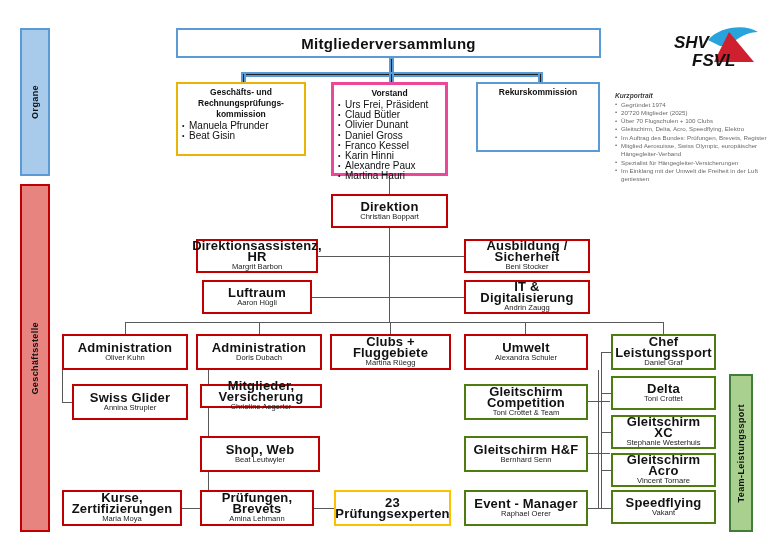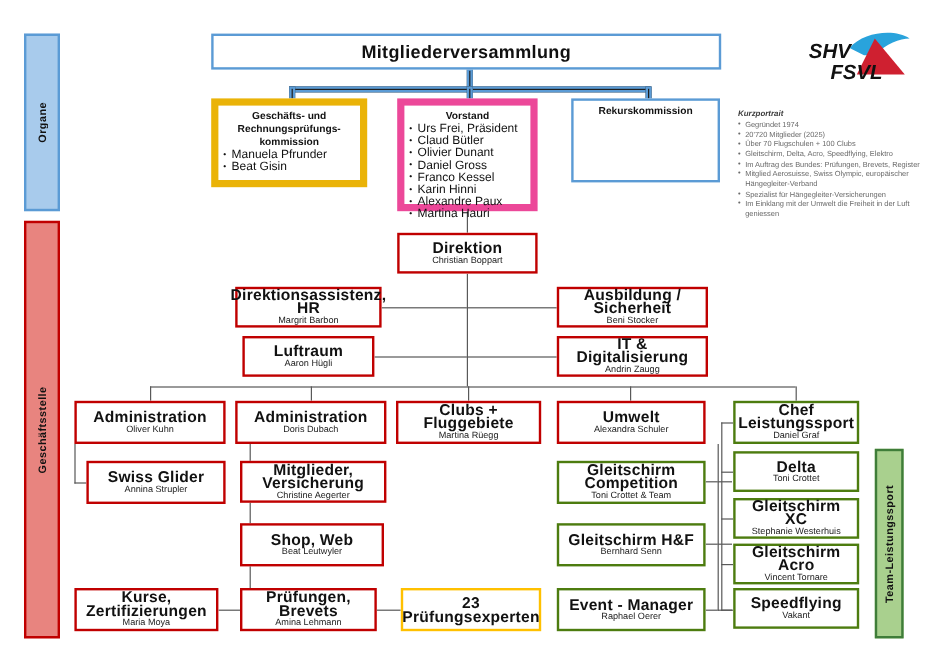--- a/index.html
+++ b/index.html
@@ -144,7 +144,7 @@
     <span>Mitgliederversammlung</span>
   </div>
 
-  <div class="listbox blue" style="left:176px;top:82px;width:130px;height:74px;border:6px solid #eab308;">
+  <div class="listbox blue" style="left:176px;top:82px;width:130px;height:74px;border:2px solid #eab308;">
     <div class="hd">
       <div>Geschäfts- und</div>
       <div>Rechnungsprüfungs-</div>

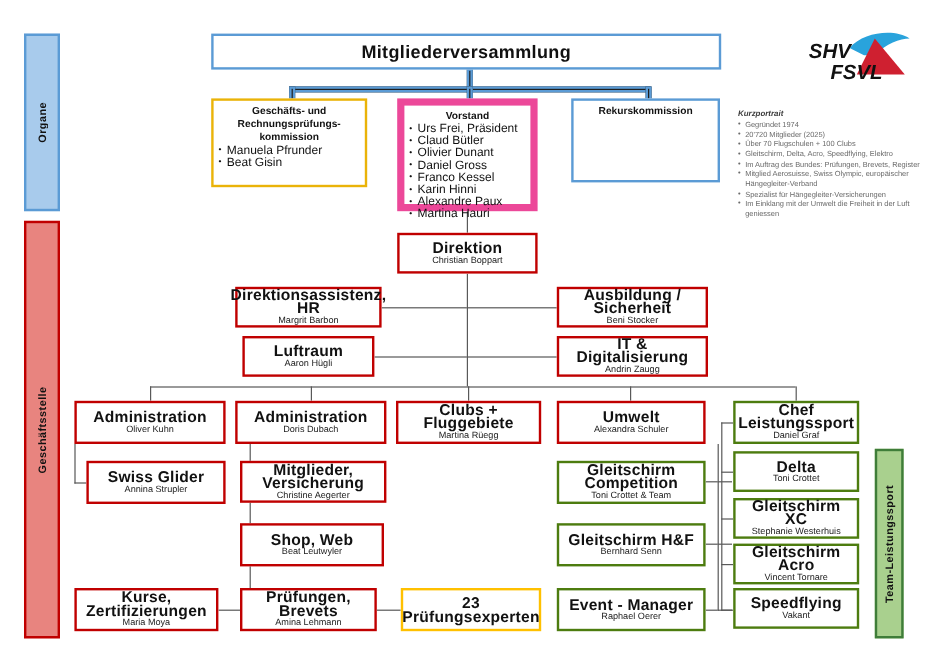--- a/index.html
+++ b/index.html
@@ -156,7 +156,7 @@
     </ul>
   </div>
 
-  <div class="listbox blue" style="left:331px;top:82px;width:117px;height:94px;border:6px solid #ec4899;">
+  <div class="listbox blue" style="left:331px;top:82px;width:117px;height:94px;border:3px solid #ec4899;">
     <div class="hd">Vorstand</div>
     <ul>
       <li>Urs Frei, Präsident</li>

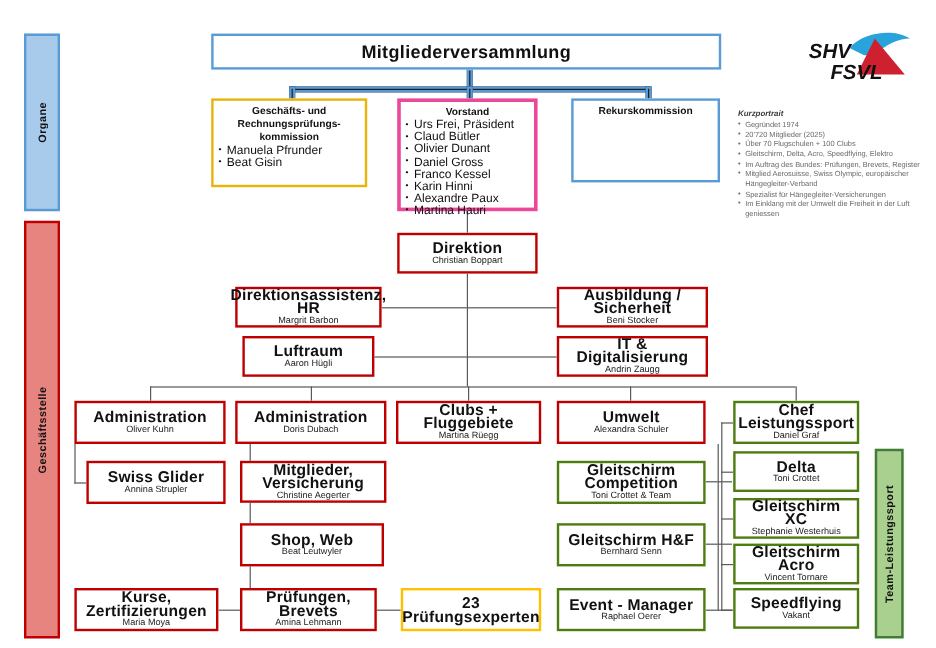--- a/index.html
+++ b/index.html
@@ -229,7 +229,7 @@
     <div class="sub">Annina Strupler</div>
   </div>
 
-  <div class="box red" style="left:200px;top:384px;width:122px;height:35px;">
+  <div class="box red" style="left:200px;top:384px;width:122px;height:24px;">
     <div class="ttl">Mitglieder, Versicherung</div>
     <div class="sub">Christine Aegerter</div>
   </div>

